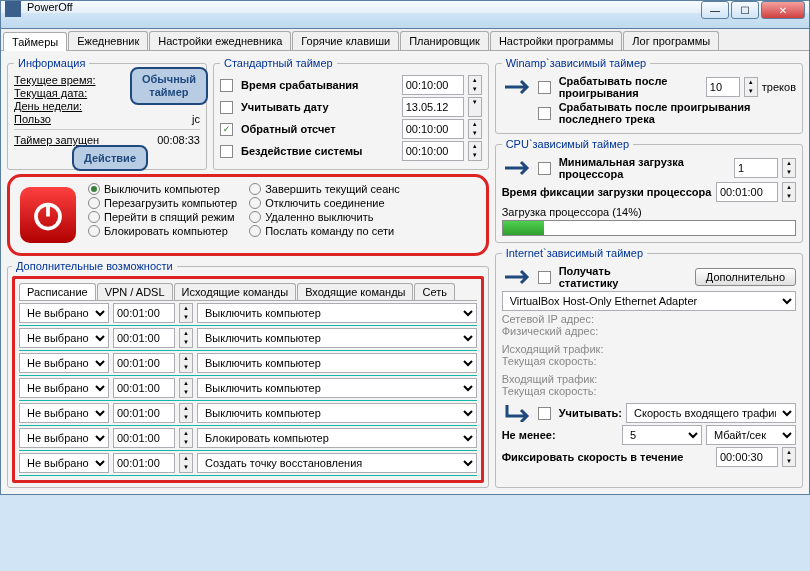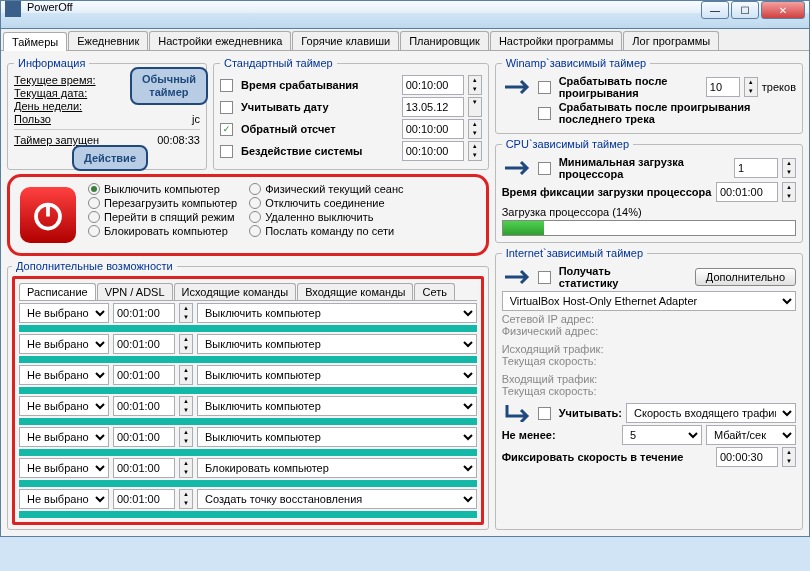--- a/index.html
+++ b/index.html
@@ -182,7 +182,7 @@
           <div class="action-col">
             <label>
                 <span class="radio"></span>
-                <span>Физический текущий сеанс</span>
+                <span>Завершить текущий сеанс</span>
               </label>
             <label>
                 <span class="radio"></span>

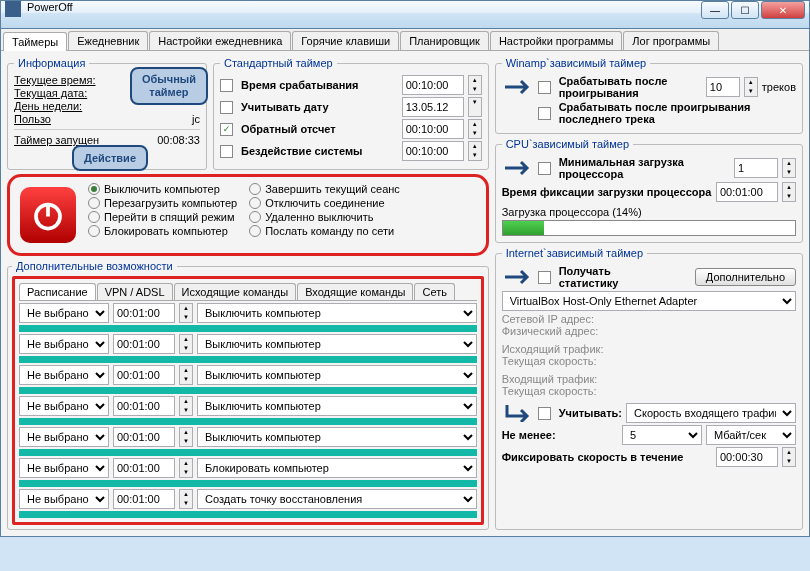--- a/index.html
+++ b/index.html
@@ -44,7 +44,7 @@
 .sched-tabs { display: flex; border-bottom: 1px solid #aaa; }
 .sched-tabs .stab { padding: 2px 7px; border: 1px solid #aaa; border-bottom: none; background: #f0f0f0; border-radius: 3px 3px 0 0; margin-right: 1px; }
 .sched-tabs .stab.active { background: #fff; }
-.sched-row { display: flex; align-items: center; gap: 4px; padding: 2px 0; border-bottom: 7px solid #14b8a6; }
+.sched-row { display: flex; align-items: center; gap: 4px; padding: 2px 0; border-bottom: 1px solid #14b8a6; }
 .sched-row select { width: 90px; }
 .sched-row .action-sel { flex: 1; }
 .progress { height: 16px; border: 1px solid #888; background: #fff; position: relative; }

